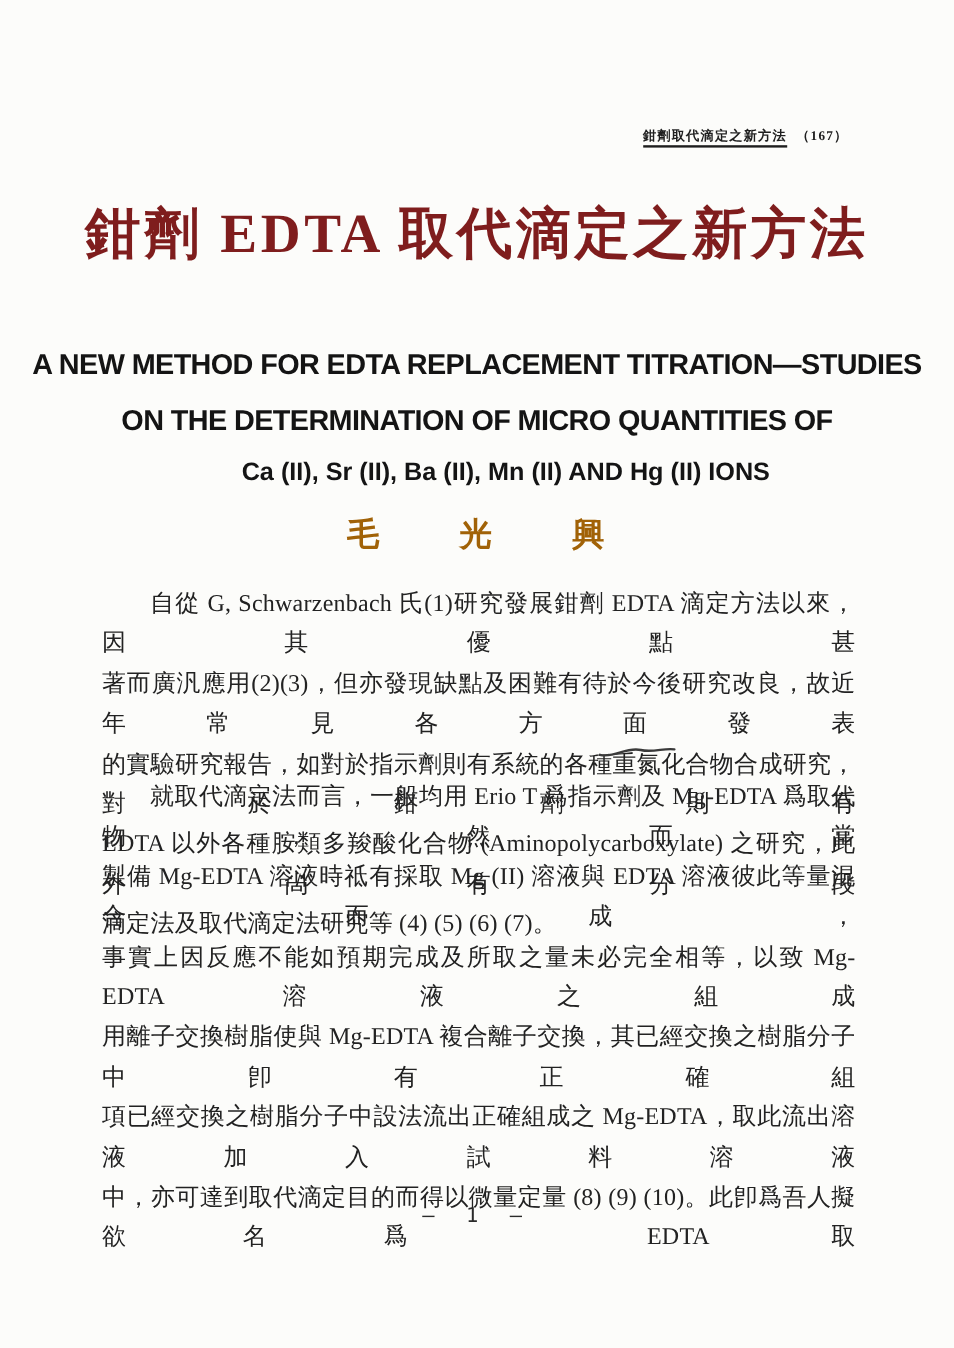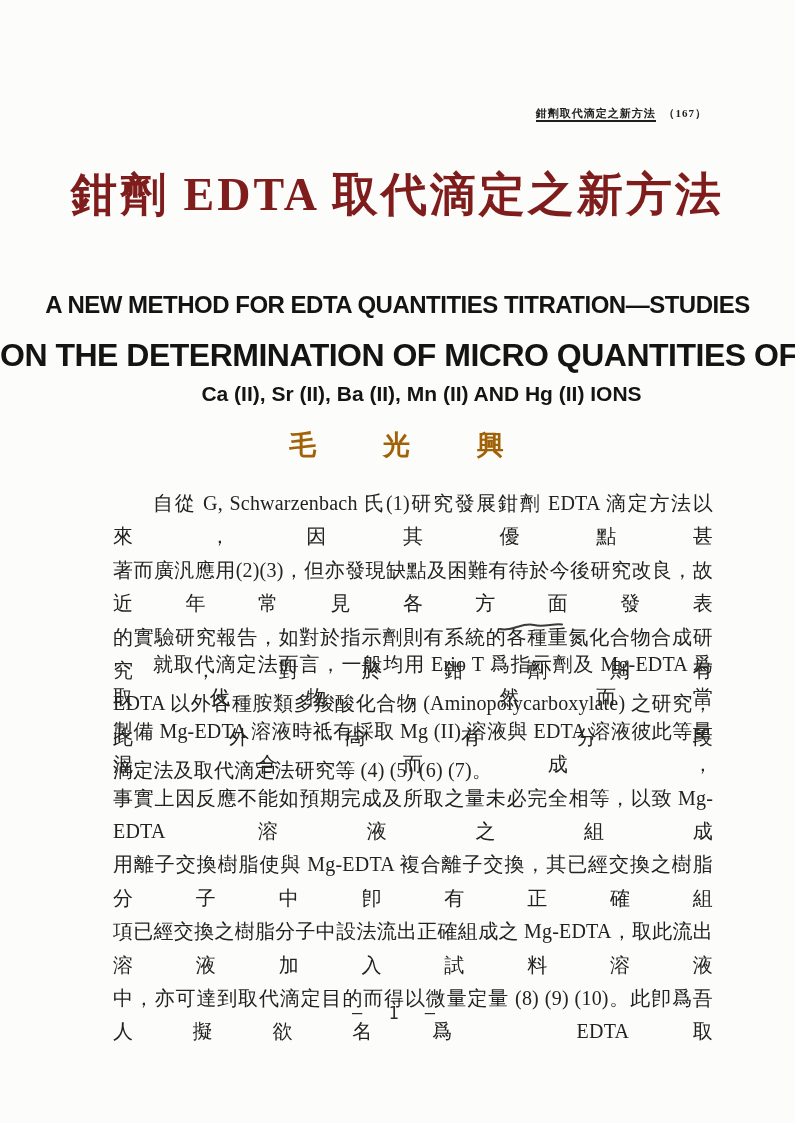--- a/index.html
+++ b/index.html
@@ -75,7 +75,7 @@
   <div class="centered title-zh">鉗劑 EDTA 取代滴定之新方法</div>
 
 
-  <div class="centered en-title en-line-0">A NEW METHOD FOR EDTA QUANTITIES TITRATION—STUDIES</div>
+  <div class="centered en-title en-line-0">A NEW METHOD FOR EDTA REPLACEMENT TITRATION—STUDIES</div>
   <div class="centered en-title en-line-1">ON THE DETERMINATION OF MICRO QUANTITIES OF</div>
   <div class="centered en-title en-line-2">Ca (II), Sr (II), Ba (II), Mn (II) AND Hg (II) IONS</div>
 

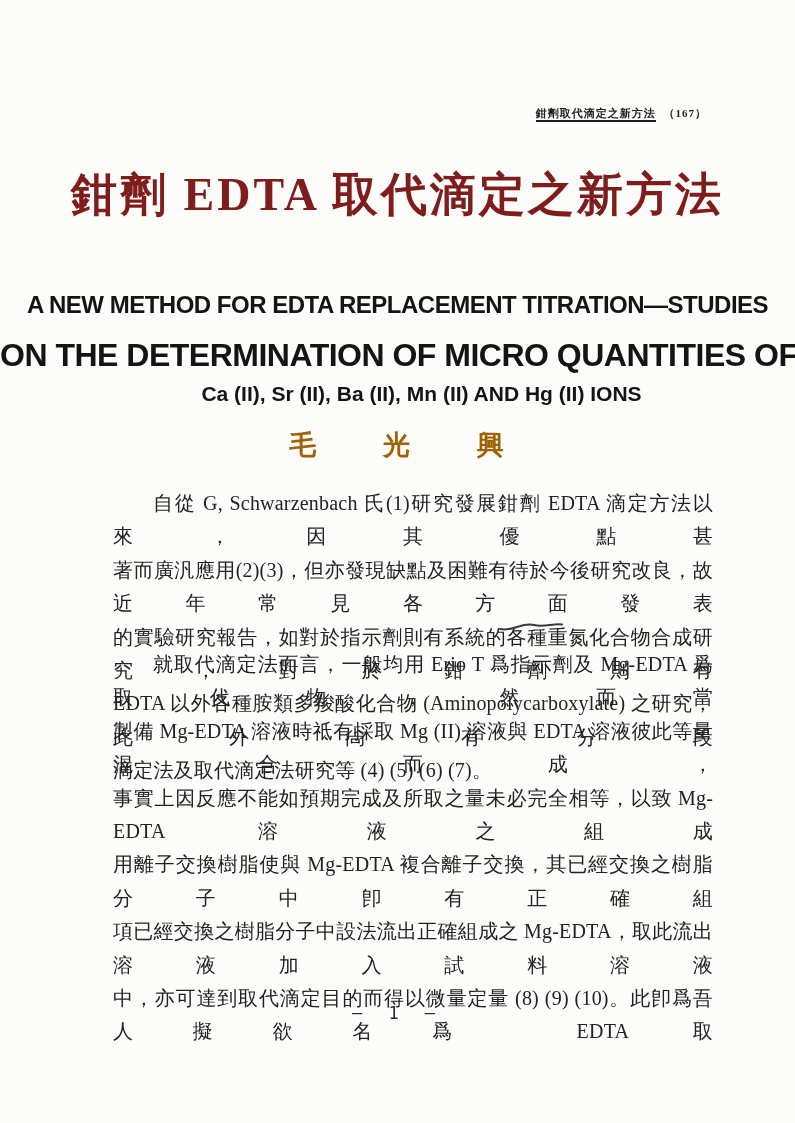--- a/index.html
+++ b/index.html
@@ -29,7 +29,7 @@
     font-weight:bold;color:#141414;
   }
   .en-line-0{top:291px;font-size:24px;letter-spacing:-0.5px;}
-  .en-line-1{top:337px;font-size:32px;letter-spacing:-0.5px;}
+  .en-line-1{top:337px;font-size:24px;letter-spacing:-0.5px;}
   .en-line-2{top:382px;font-size:21px;letter-spacing:0px;margin-left:48px;}
   .author{
     top:427px;font-size:27px;font-weight:bold;

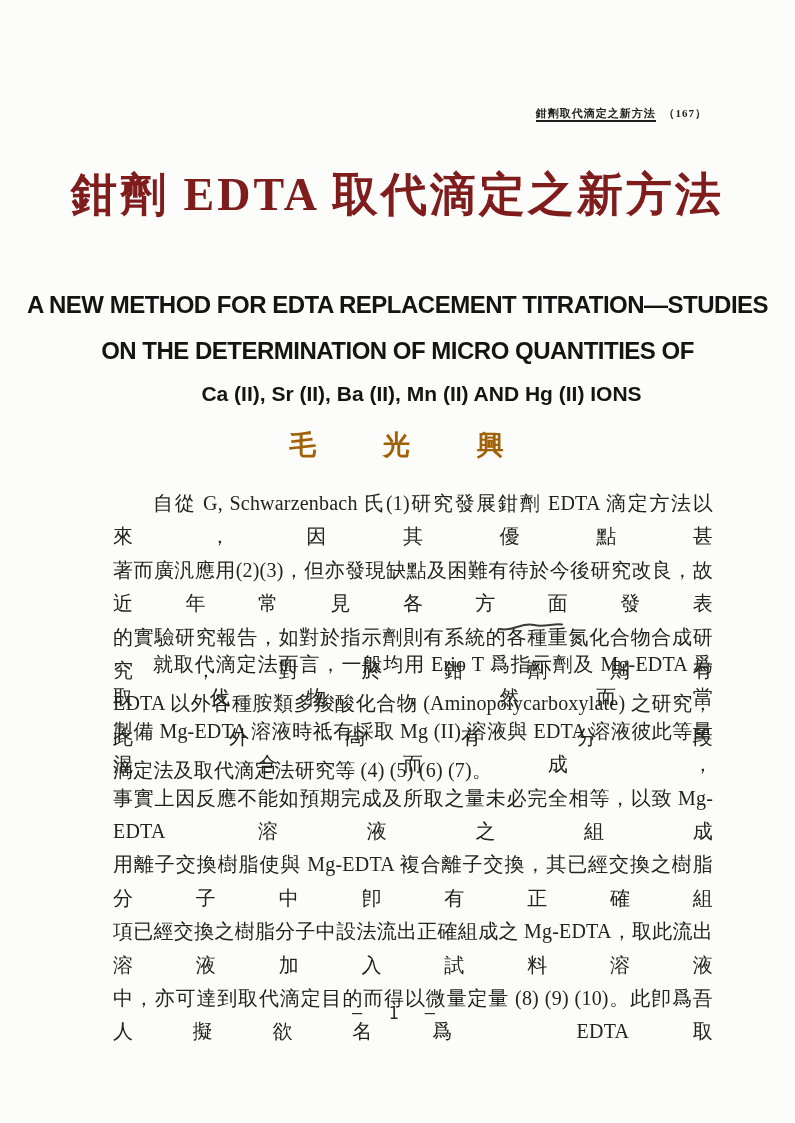--- a/index.html
+++ b/index.html
@@ -47,7 +47,6 @@
     text-align:justify;
     text-align-last:justify;
     letter-spacing:0.2px;
-    margin-left:28px;
   }
   .bline.indent{text-indent:2em;}
   .bline.short{text-align-last:left;}

